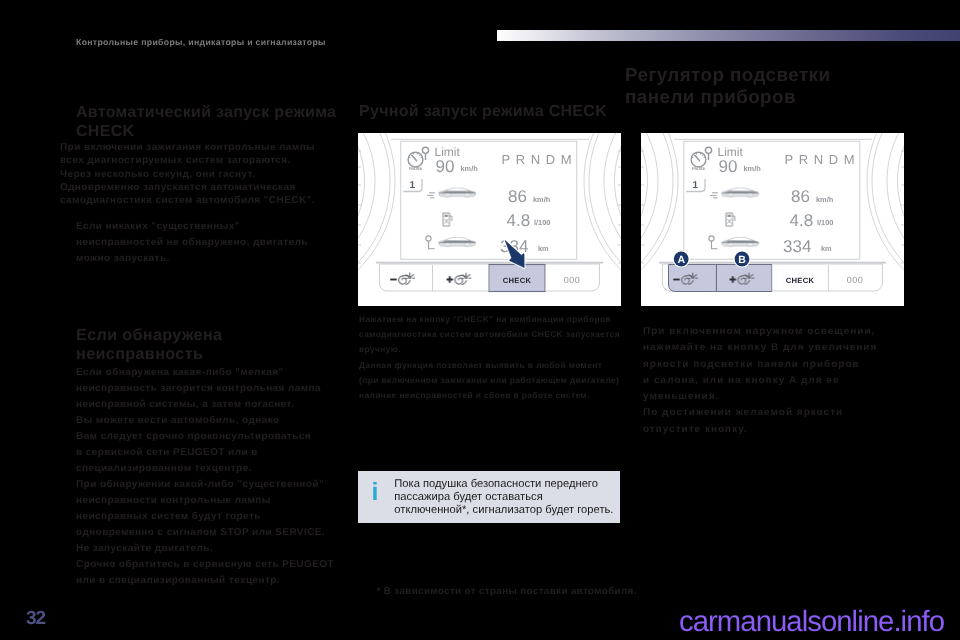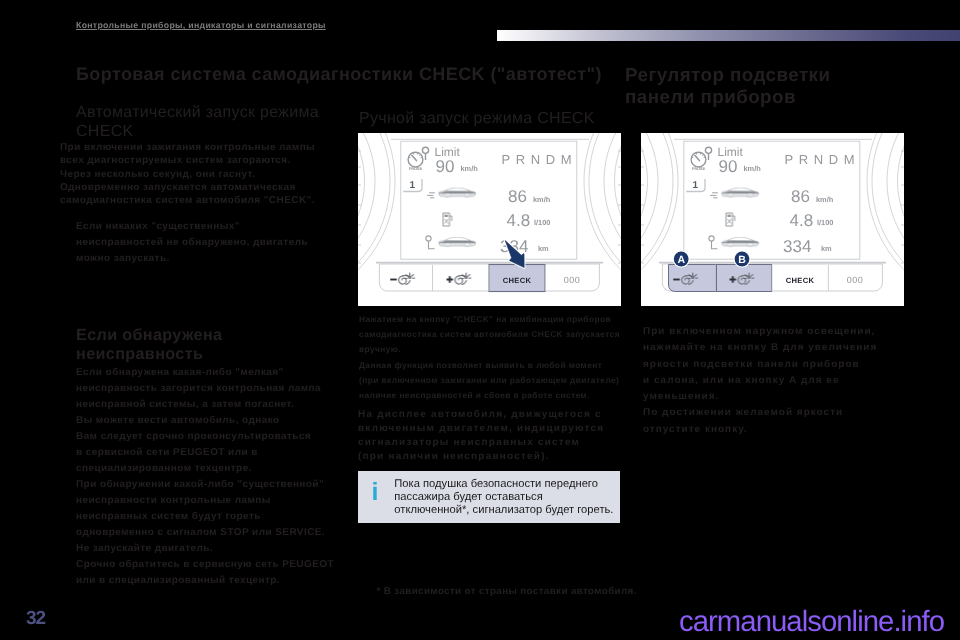--- a/index.html
+++ b/index.html
@@ -11,9 +11,9 @@
 
   
   #chapter-header {
-    left:76px; top:20px; width:430px;
+    left:76px; top:37px; width:430px;
     font-size:8.7px; font-weight:bold; color:#7c7c7c;
-    letter-spacing:0.33px; white-space:nowrap;text-decoration:underline;
+    letter-spacing:0.33px; white-space:nowrap;
   }
   #header-bar {
     left:497px; top:30px; width:463px; height:11px;

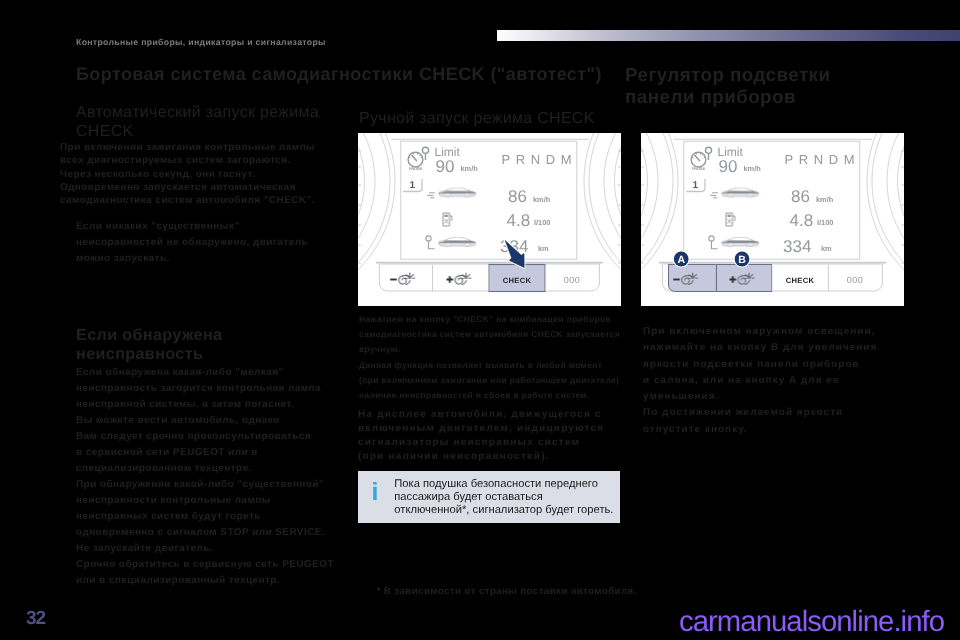--- a/index.html
+++ b/index.html
@@ -83,7 +83,6 @@
   <div class="abs" id="chapter-header">Контрольные приборы, индикаторы и сигнализаторы</div>
   <div class="abs" id="header-bar"></div>
 
-  <div class="abs h1" style="left:76px; top:64px; width:560px;">Бортовая система самодиагностики CHECK ("автотест")</div>
 
   <div class="abs h2" style="left:76px; top:104px; width:300px;">Автоматический запуск режима
 CHECK</div>

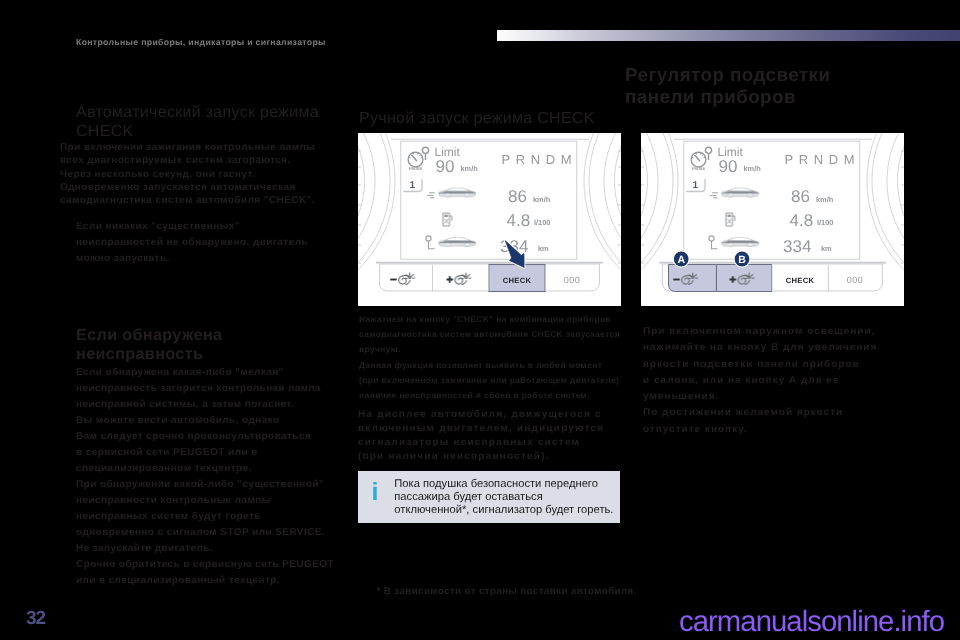--- a/index.html
+++ b/index.html
@@ -27,7 +27,7 @@
   }
   .h1-right { font-size:18.8px; letter-spacing:0.45px; line-height:22px; }
   .h2 {
-    font-size:16px; font-weight:normal; color:#231f20;
+    font-size:16px; font-weight:bold; color:#231f20;
     letter-spacing:0.3px; line-height:18.5px; white-space:pre-line;
   }
   .h3 {

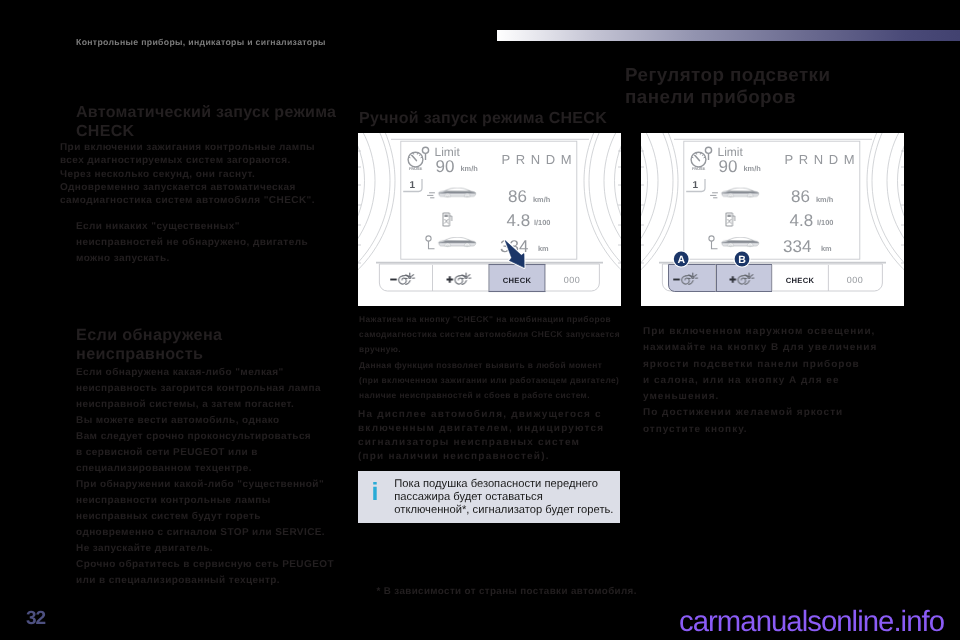--- a/index.html
+++ b/index.html
@@ -115,7 +115,7 @@
 Срочно обратитесь в сервисную сеть PEUGEOT
 или в специализированный техцентр.</div>
 
-  <div class="abs h2" style="left:359px; top:103px; width:300px;margin-top:7px;">Ручной запуск режима CHECK</div>
+  <div class="abs h2" style="left:359px; top:103px; width:300px;">Ручной запуск режима CHECK</div>
 
   <div class="abs dash" id="dash-left" style="left:358px; top:133px;">
       <svg viewBox="0 0 263 173" width="263" height="173" xmlns="http://www.w3.org/2000/svg" font-family="Liberation Sans, sans-serif">

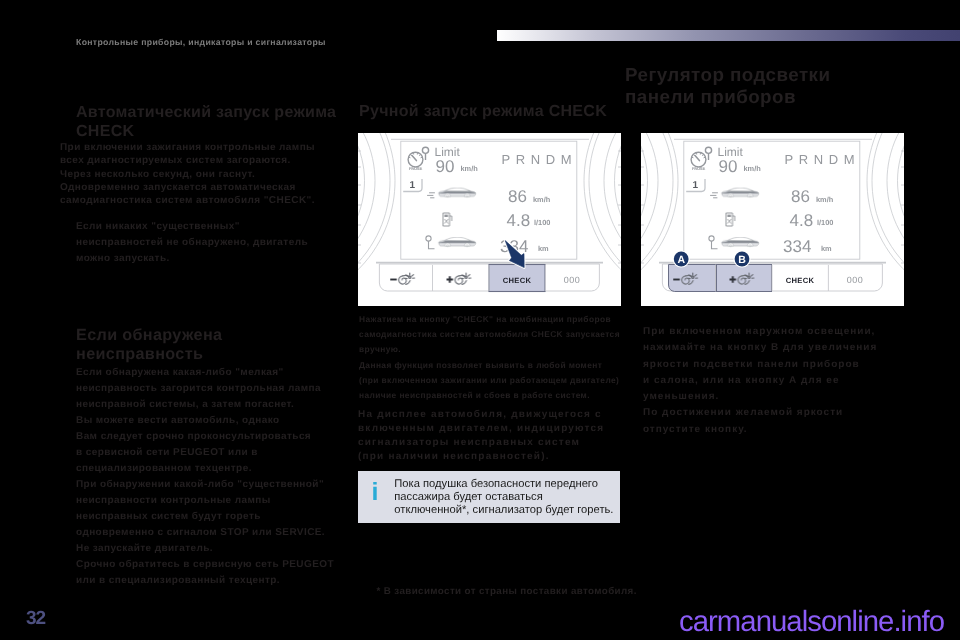--- a/index.html
+++ b/index.html
@@ -278,10 +278,6 @@
 (при включенном зажигании или работающем двигателе)
 наличие неисправностей и сбоев в работе систем.</div>
 
-  <div class="abs body body-wide" style="left:358px; top:408px; width:300px;">На дисплее автомобиля, движущегося с
-включенным двигателем, индицируются
-сигнализаторы неисправных систем
-(при наличии неисправностей).</div>
 
   <div class="abs" id="info-box">
     <div id="info-icon">i</div>

